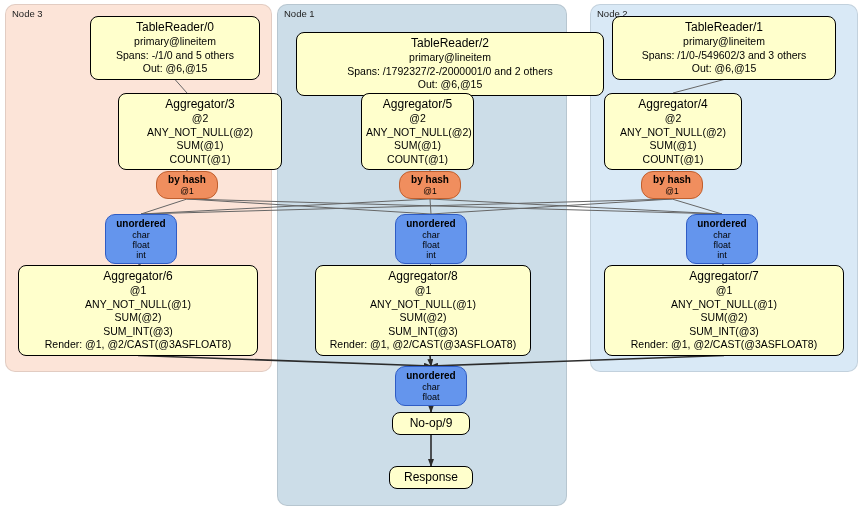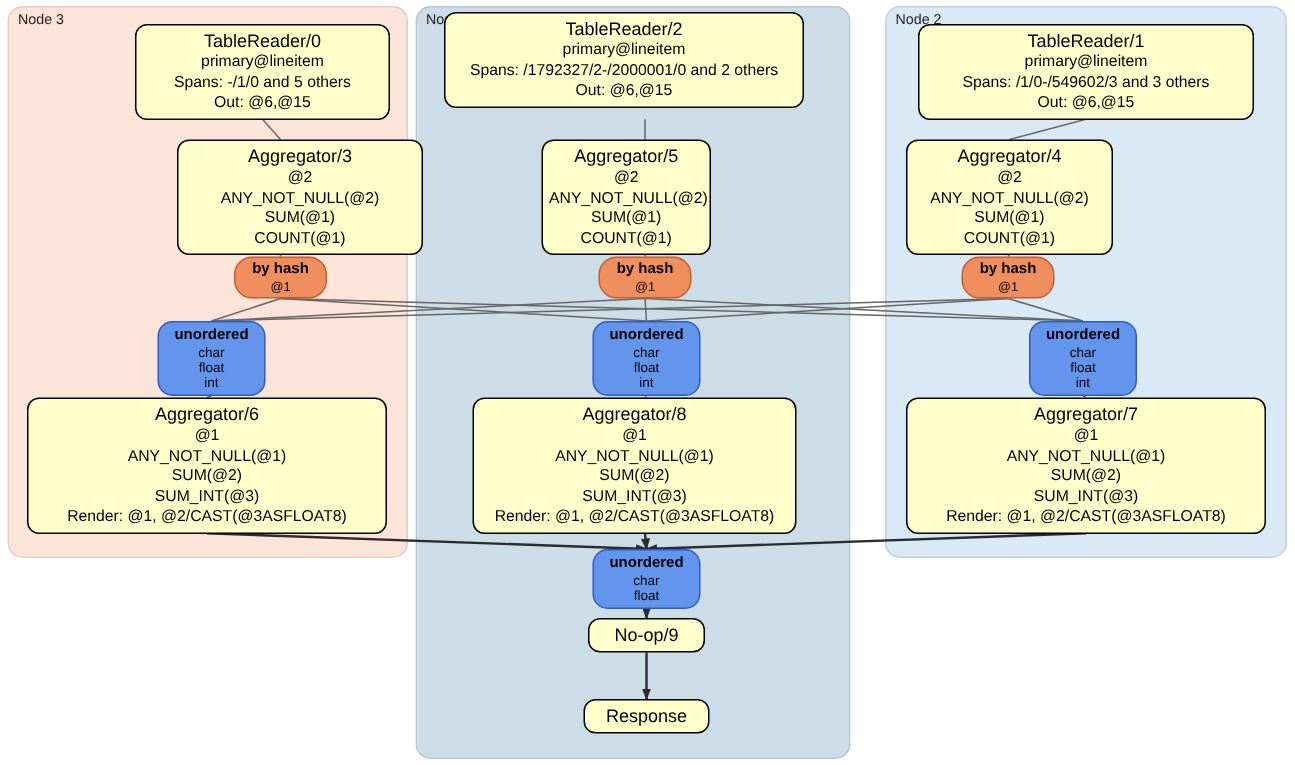--- a/index.html
+++ b/index.html
@@ -162,7 +162,7 @@
     <div class="proc-line">Render: @1, @2/CAST(@3ASFLOAT8)</div>
   </div>
 
-  <div class="proc" style="left:296px;top:8px;width:240px;">
+  <div class="proc" style="left:296px;top:32px;width:308px;">
     <div class="proc-title">TableReader/2</div>
     <div class="proc-line">primary@lineitem</div>
     <div class="proc-line">Spans: /1792327/2-/2000001/0 and 2 others</div>

